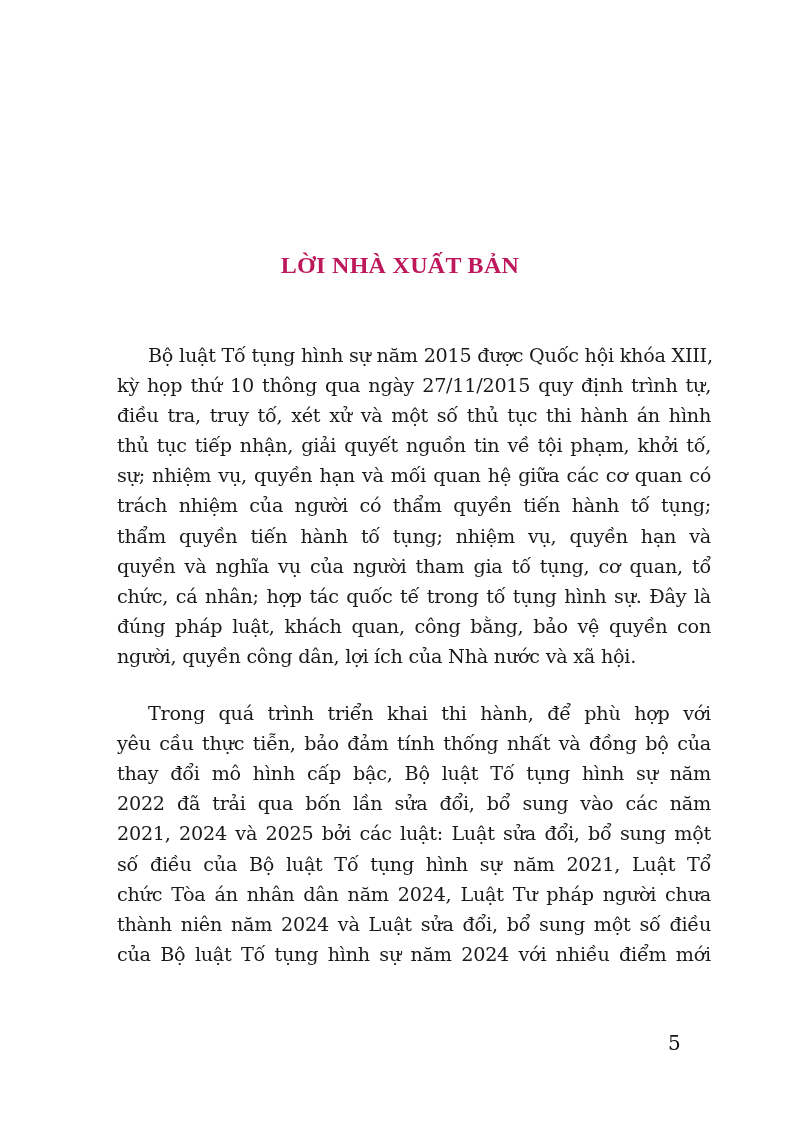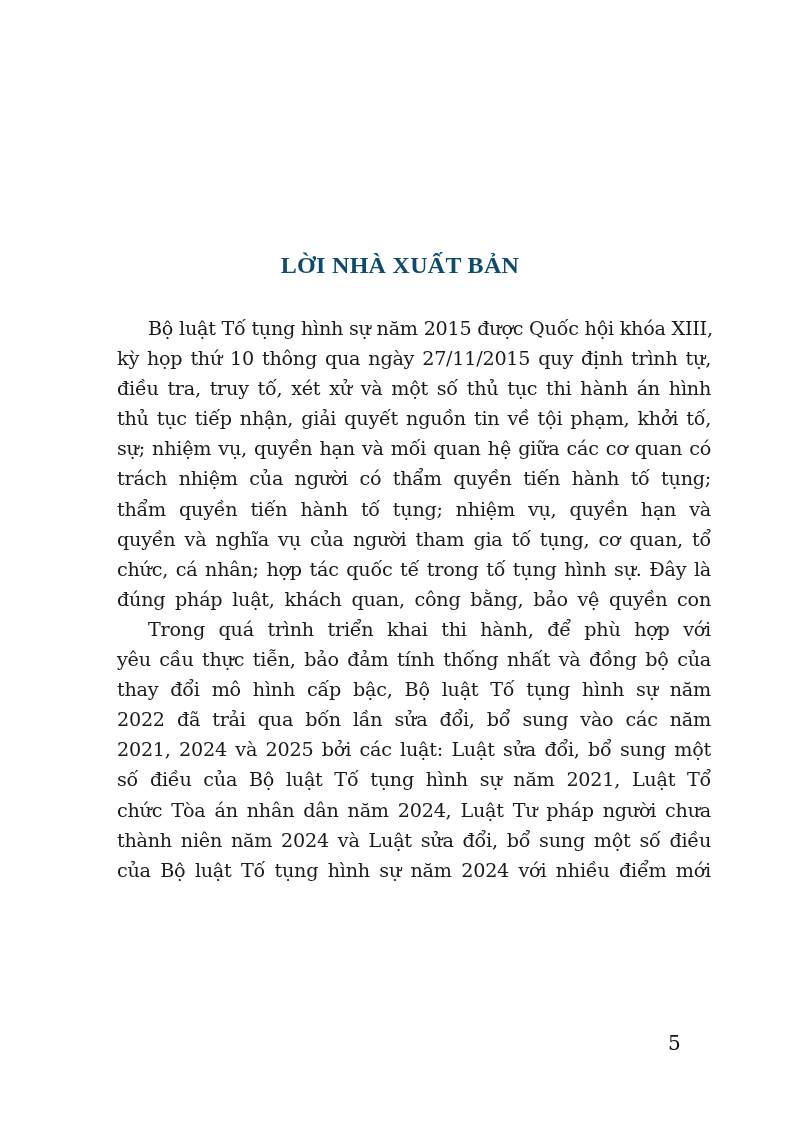--- a/index.html
+++ b/index.html
@@ -25,7 +25,7 @@
       font-weight: bold;
       font-size: 24px;
       letter-spacing: 0.3px;
-      color: #0c4a6e;
+      color: #be185d;
     }
     .body-text {
       position: absolute;

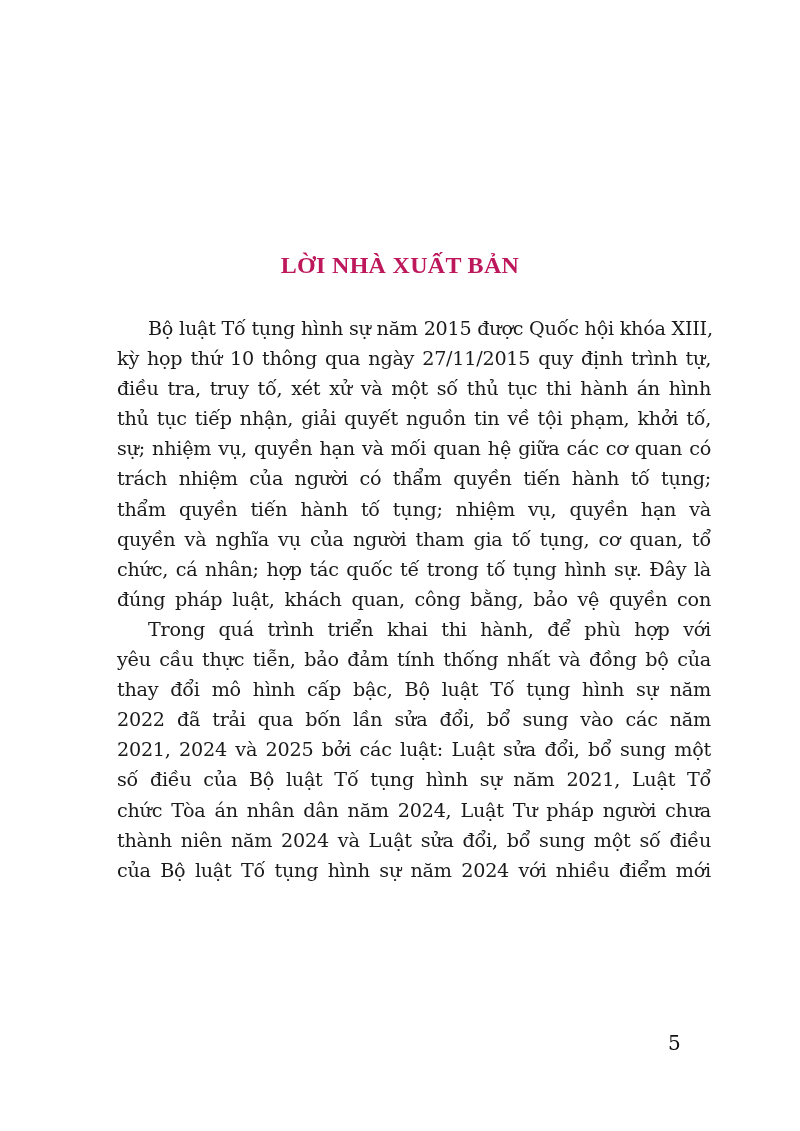--- a/index.html
+++ b/index.html
@@ -45,6 +45,7 @@
     }
     .line.indent {
       padding-left: 31px;
+      margin-top: 27px;
     }
     .line.last {
       text-align-last: left;

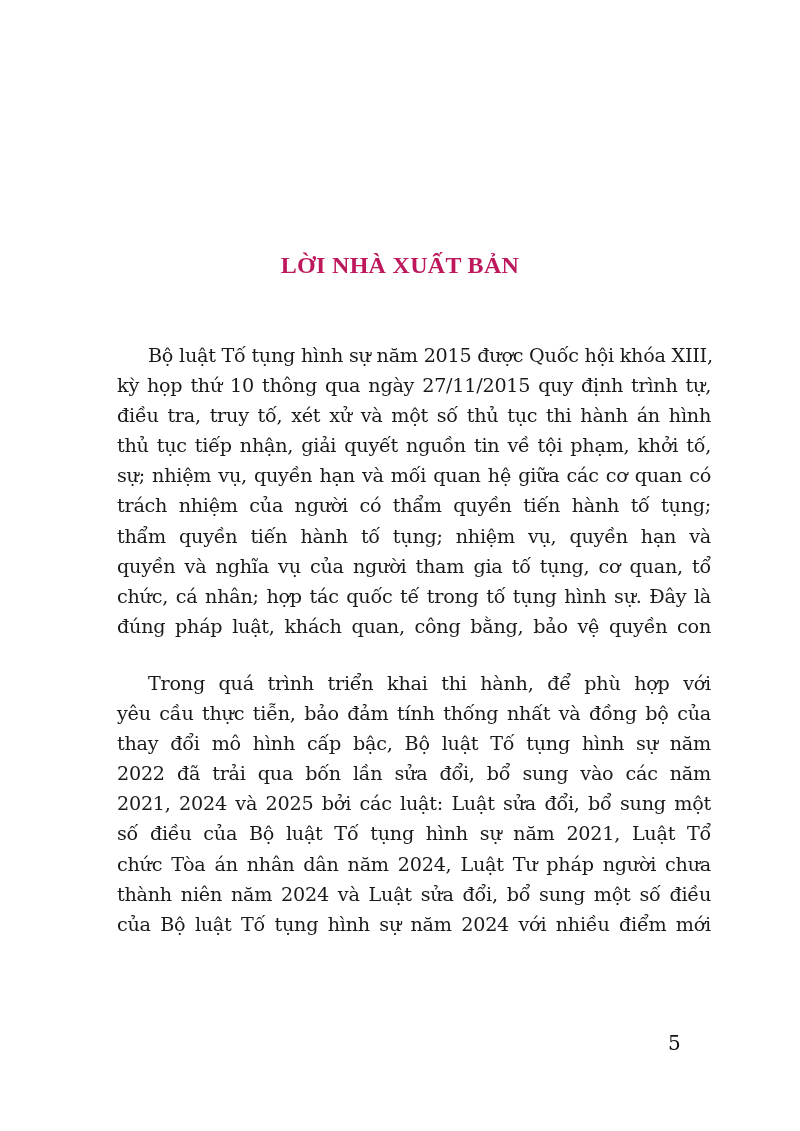--- a/index.html
+++ b/index.html
@@ -76,6 +76,7 @@
     <span class="line">quyền và nghĩa vụ của người tham gia tố tụng, cơ quan, tổ</span>
     <span class="line">chức, cá nhân; hợp tác quốc tế trong tố tụng hình sự. Đây là</span>
     <span class="line">đúng pháp luật, khách quan, công bằng, bảo vệ quyền con</span>
+    <span class="line last">người, quyền công dân, lợi ích của Nhà nước và xã hội.</span>
   </div>
   <div>
     <span class="line indent">Trong quá trình triển khai thi hành, để phù hợp với</span>

